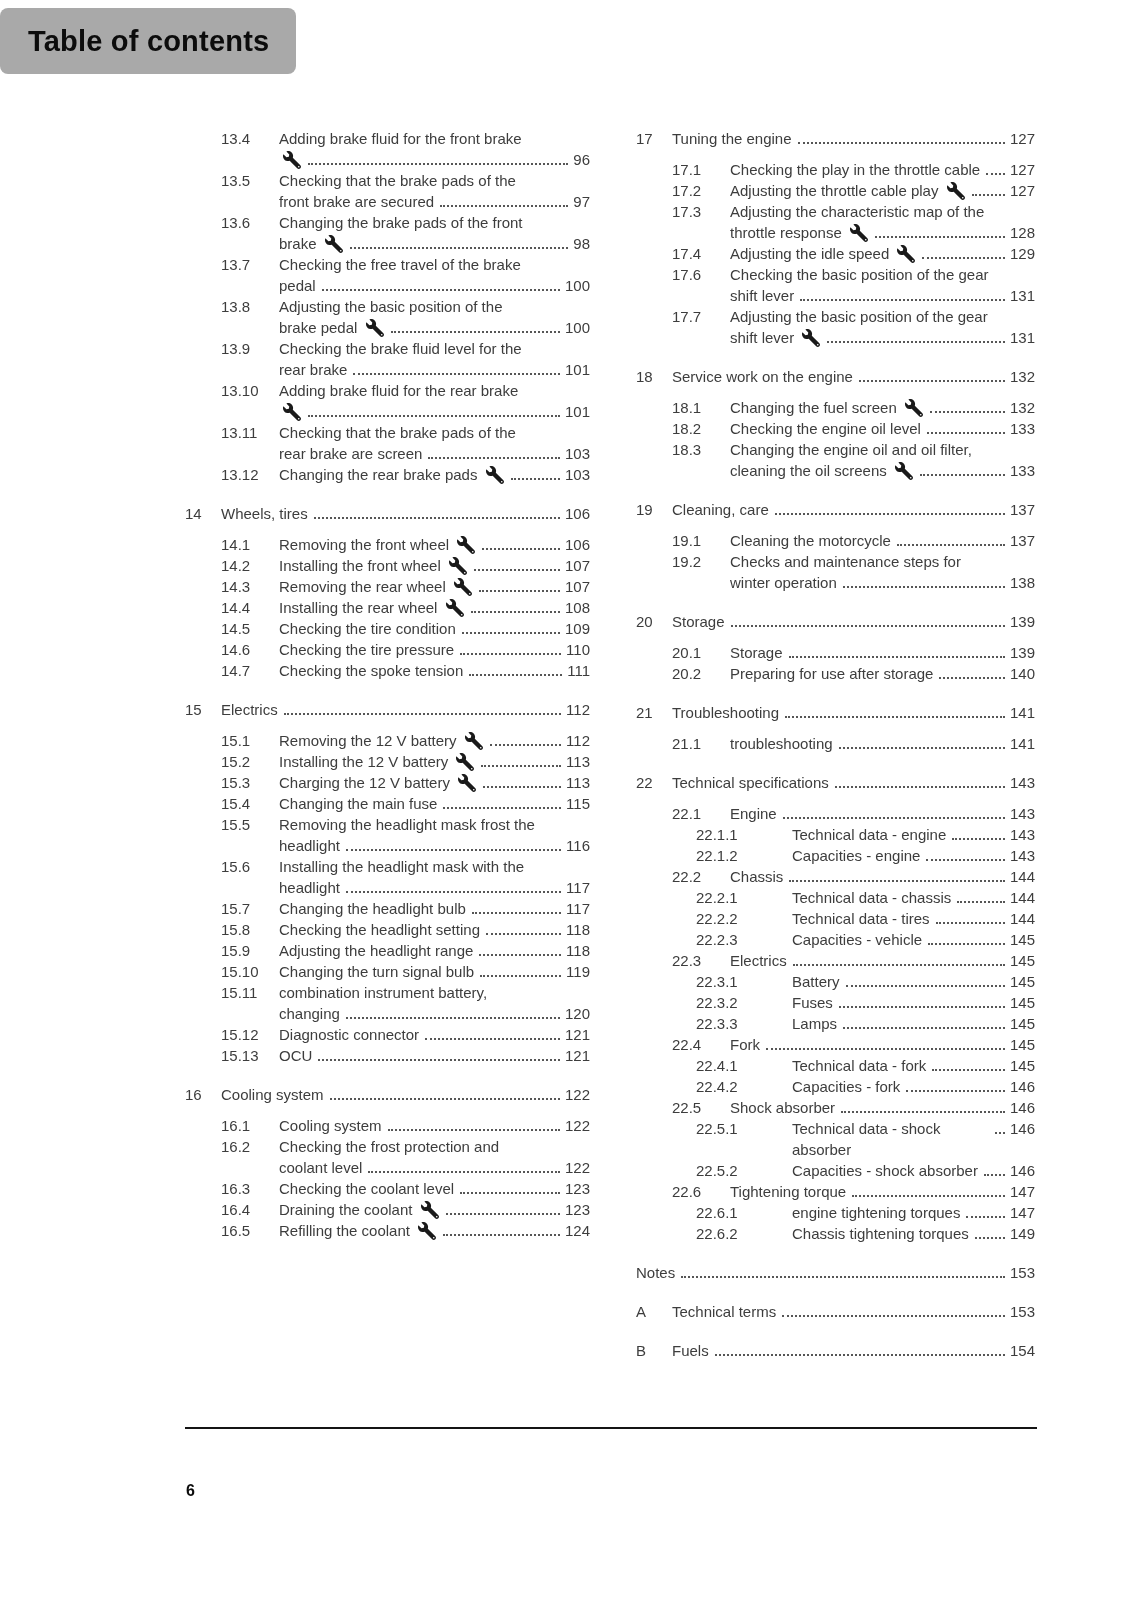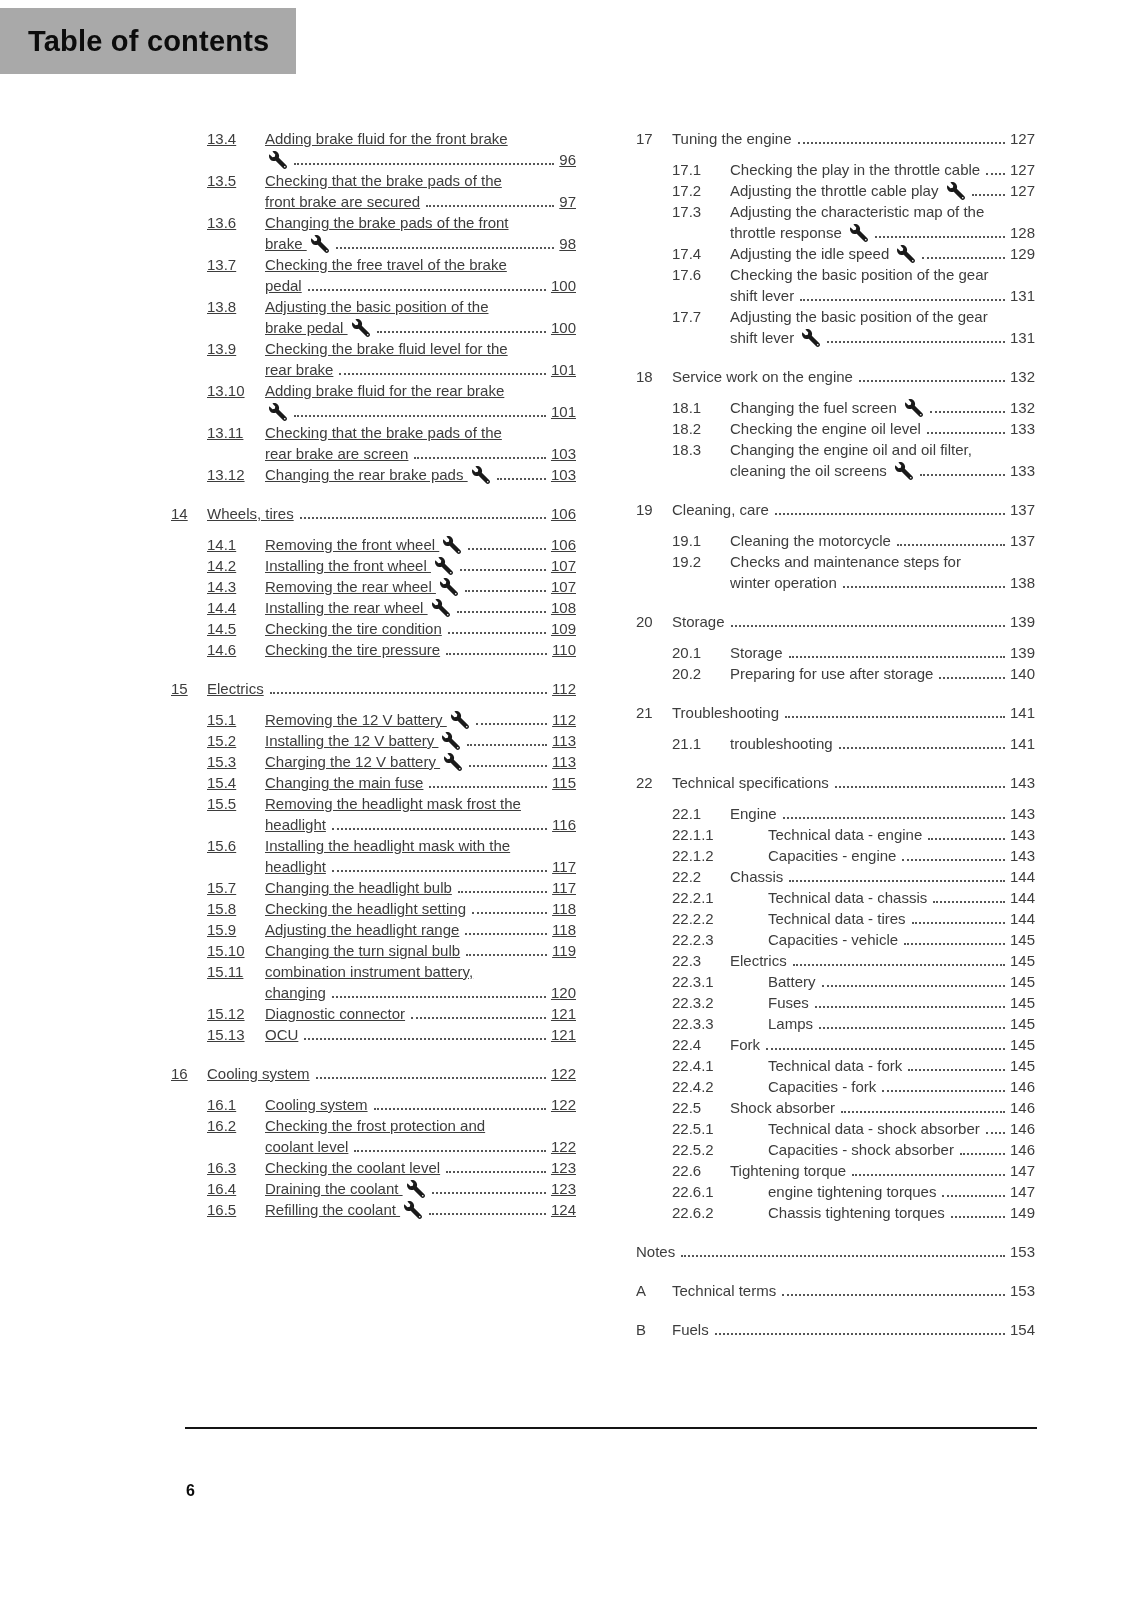--- a/index.html
+++ b/index.html
@@ -18,7 +18,7 @@
   }
   .header-box{
     position:absolute;left:0;top:8px;width:296px;height:66px;
-    background:var(--header-bg);display:flex;align-items:center;
+    background:var(--header-bg);display:flex;align-items:center;border-radius:8px;
   }
   .header-box .title{
     margin-left:28px;font-size:29px;font-weight:bold;color:var(--heading);

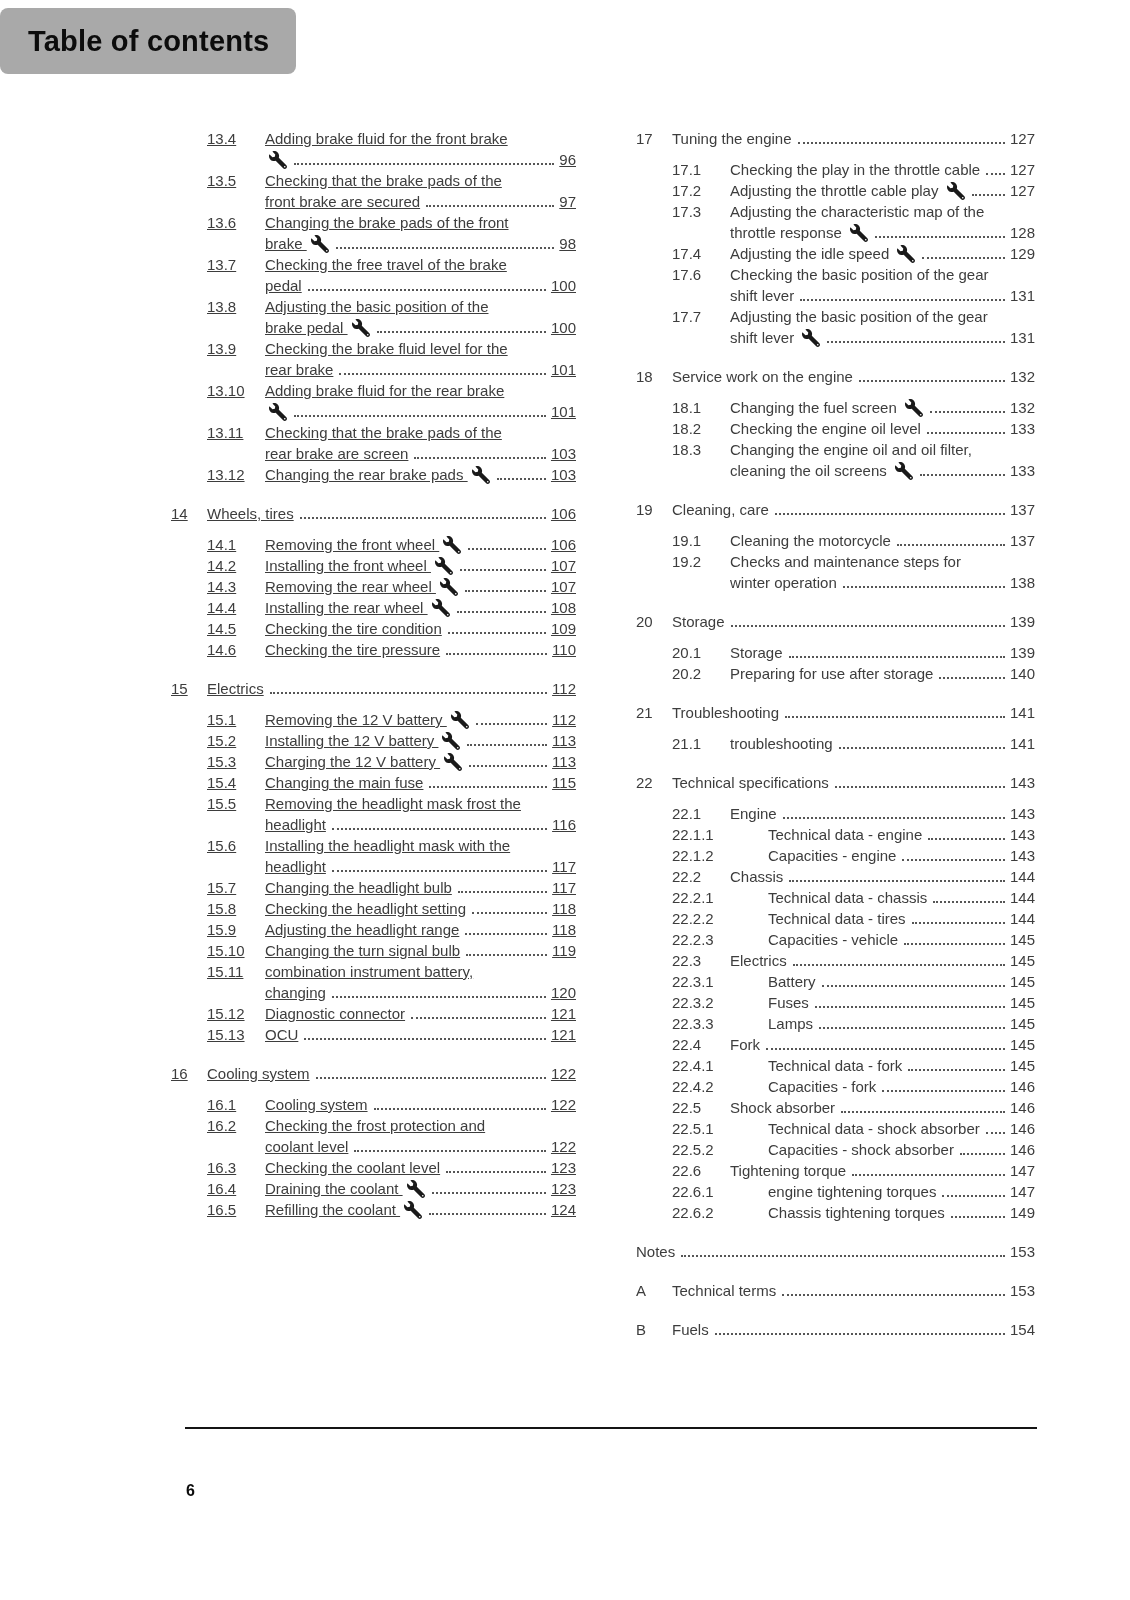--- a/index.html
+++ b/index.html
@@ -25,7 +25,7 @@
     letter-spacing:.2px;
   }
   .col{position:absolute;top:128px;font-size:15px;line-height:21px;}
-  .col-left{left:171px;width:405px;text-decoration:underline;}
+  .col-left{left:185px;width:405px;}
   .col-right{left:636px;width:399px;}
   .entry{display:flex;margin:0;}
   .entry.lvl1{margin-top:18px;margin-bottom:10px;}

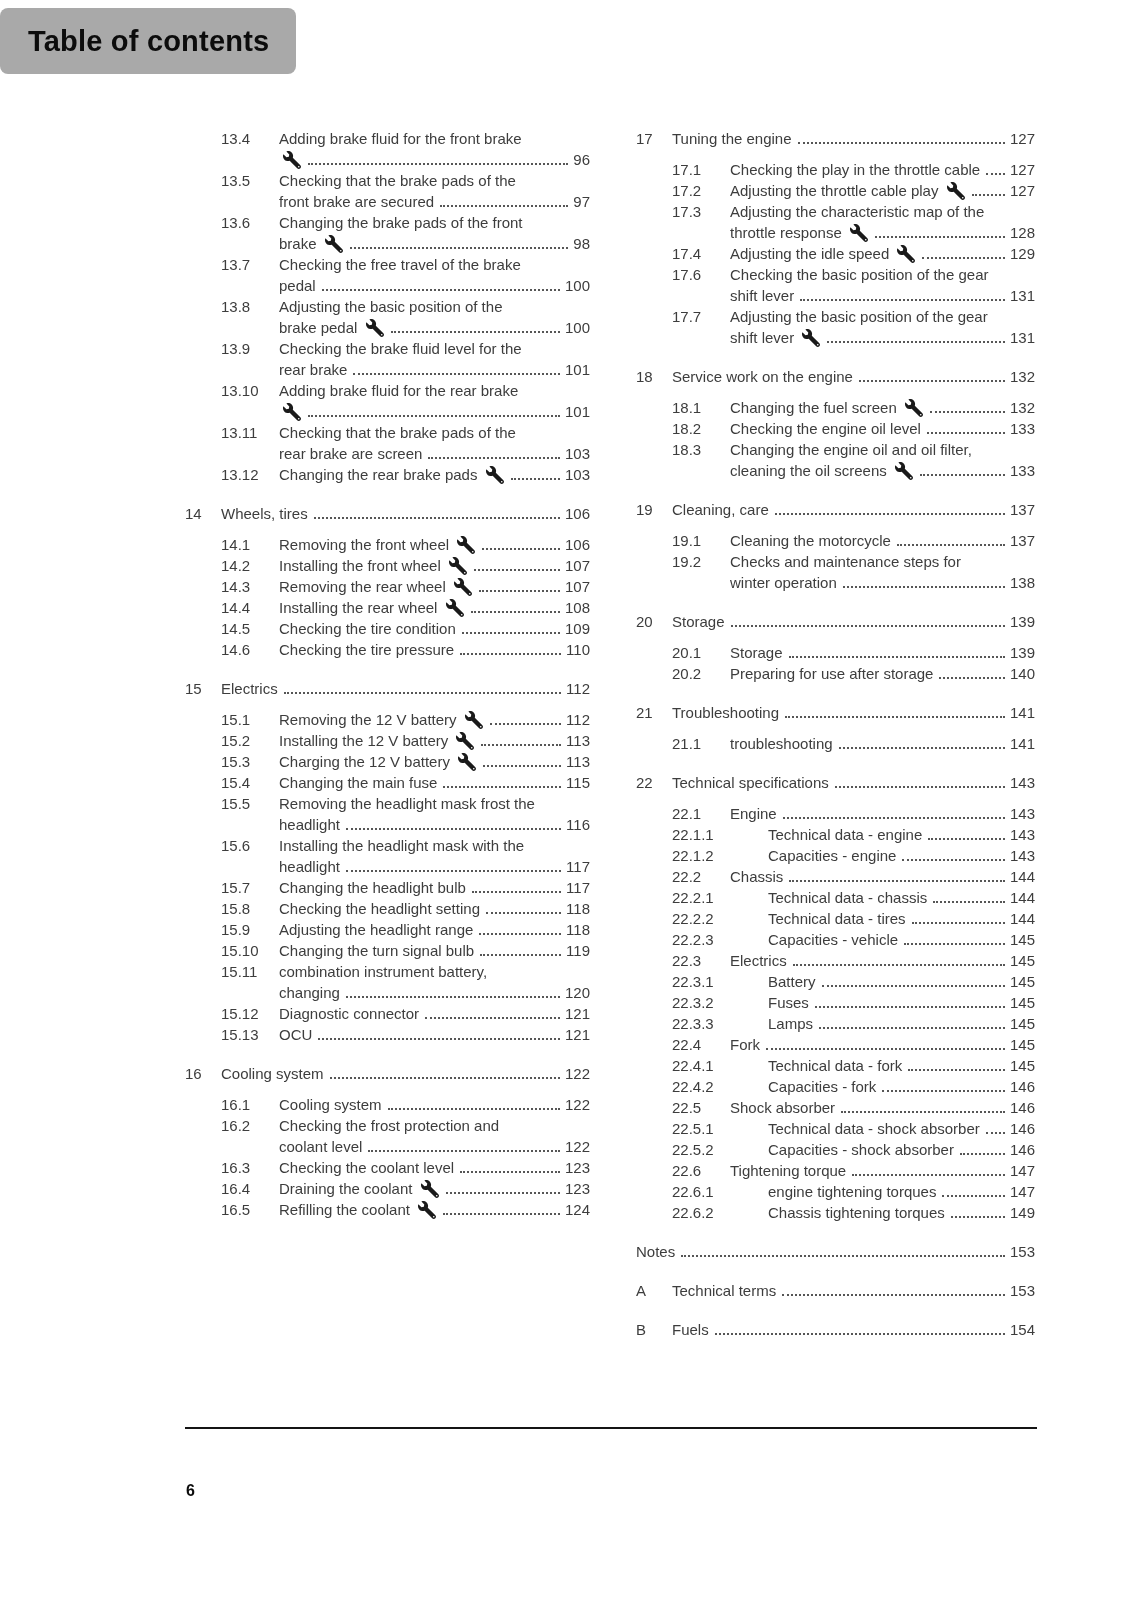--- a/index.html
+++ b/index.html
@@ -267,6 +267,16 @@
           </span>
         </span>
       </div>
+      <div class="entry lvl2">
+        <span class="num">14.7</span>
+        <span class="body">
+          <span class="tline last">
+            <span class="txt">Checking the spoke tension</span>
+            <span class="leader"></span>
+            <span class="pg">111</span>
+          </span>
+        </span>
+      </div>
       <div class="entry lvl1">
         <span class="num">15</span>
         <span class="body">

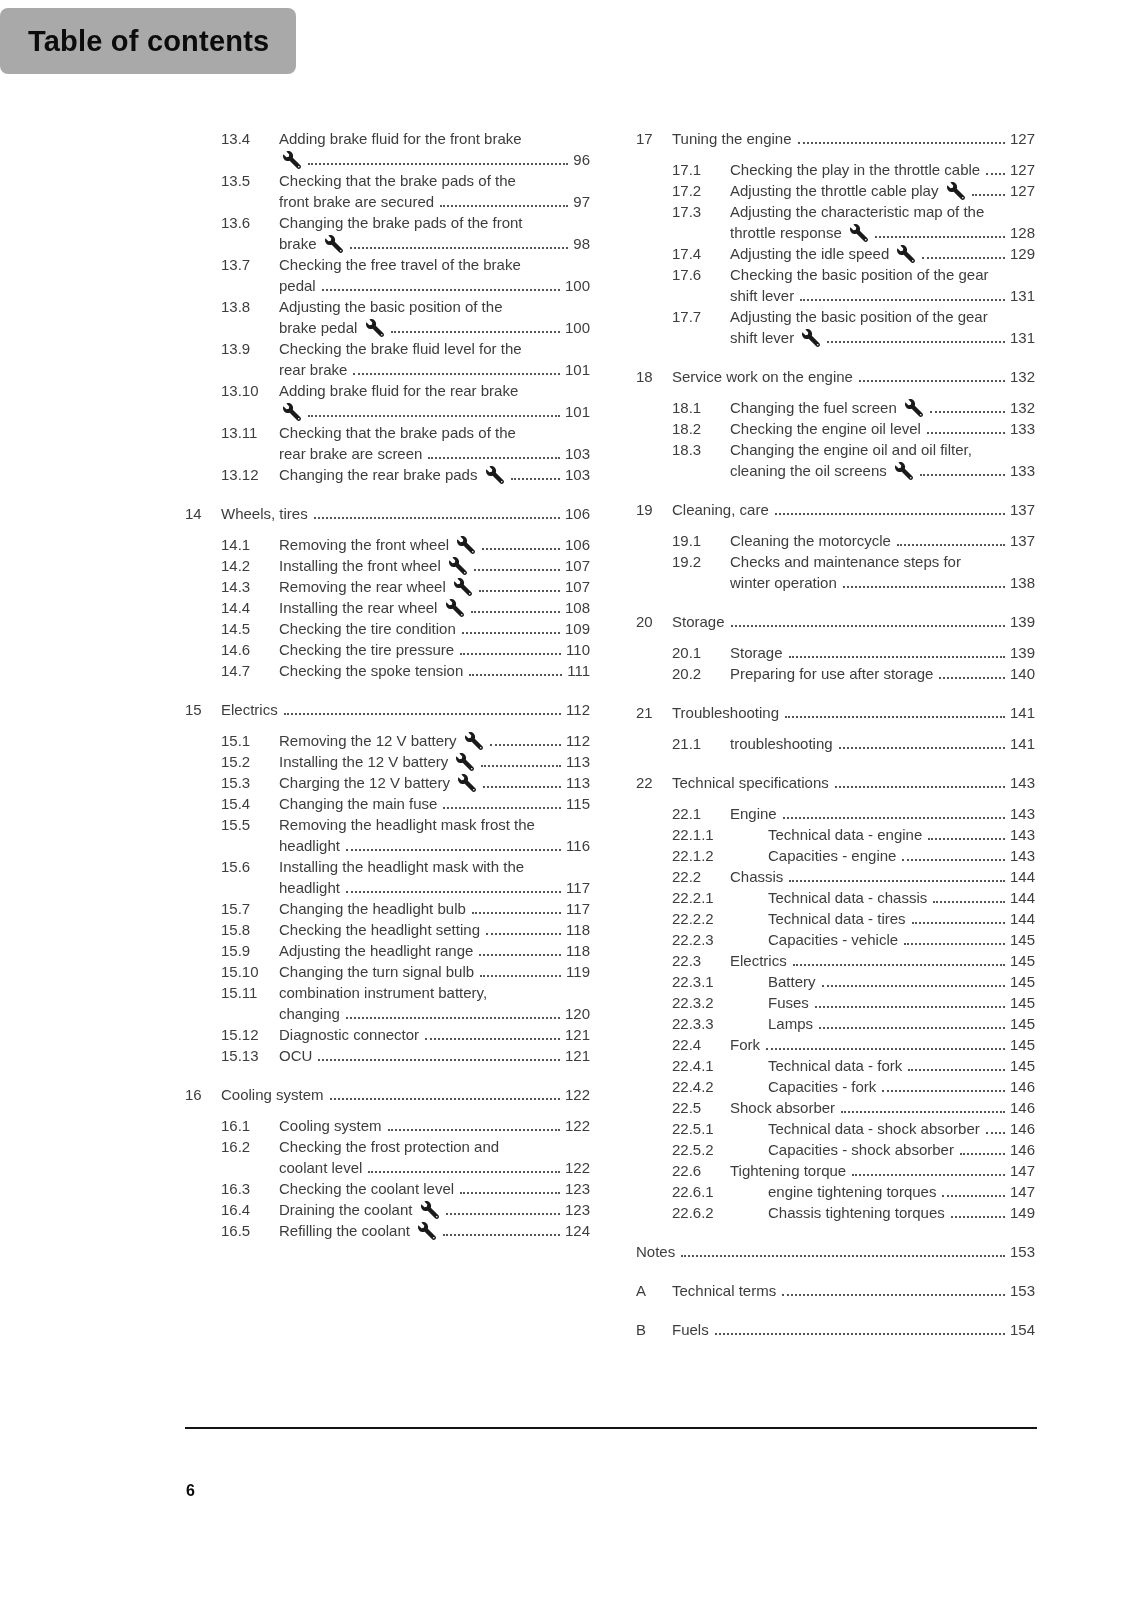--- a/index.html
+++ b/index.html
@@ -34,7 +34,7 @@
   .num{flex:0 0 auto;}
   .entry.lvl1>.num{width:36px;}
   .entry.lvl2>.num{width:58px;}
-  .entry.lvl3>.num{width:96px;}
+  .entry.lvl3>.num{width:96px;margin-left:24px;}
   .body{flex:1 1 auto;min-width:0;}
   .tline{display:block;}
   .tline.last{display:flex;align-items:baseline;}

